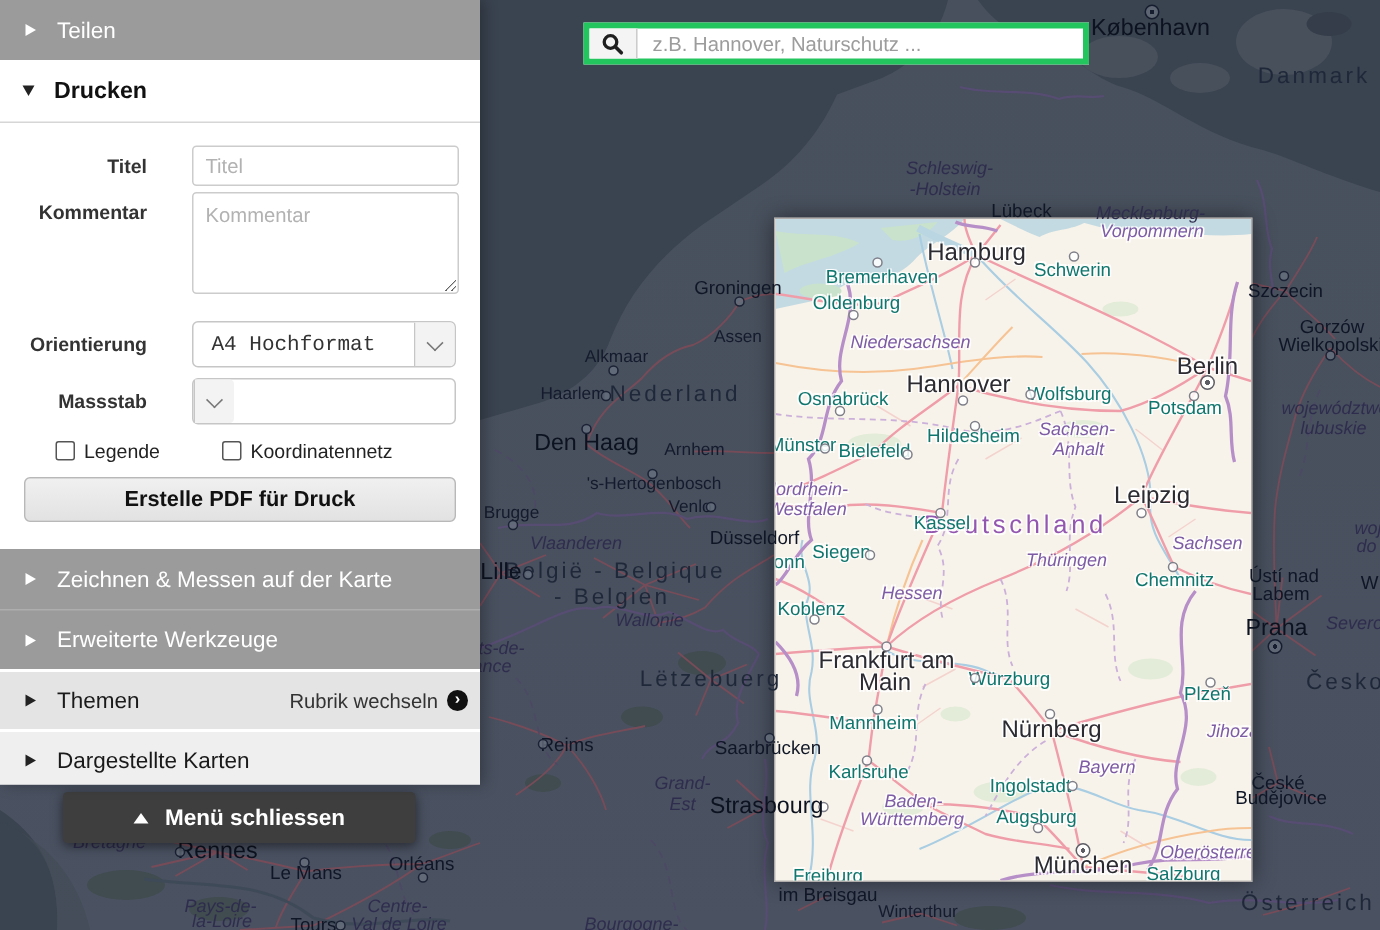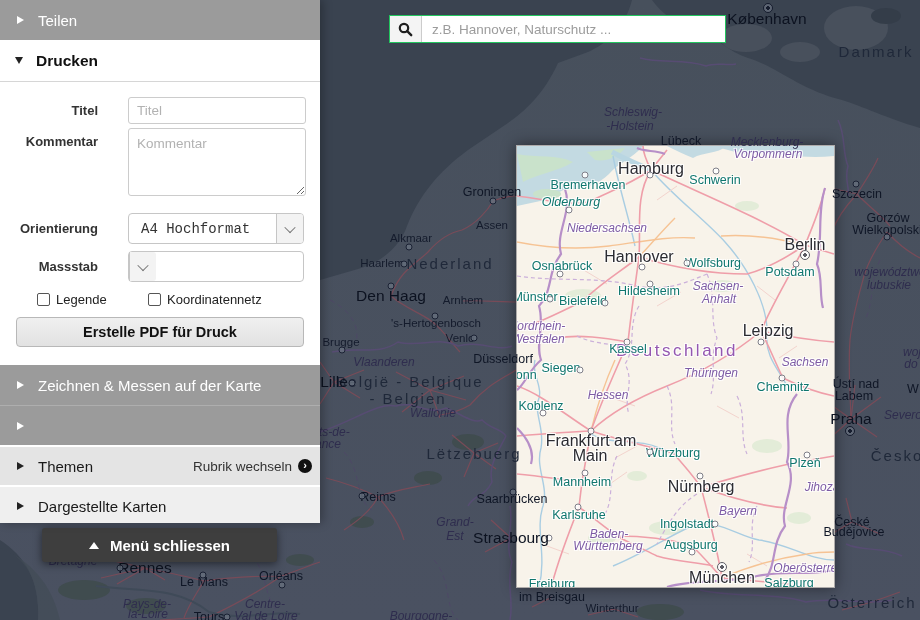--- a/index.html
+++ b/index.html
@@ -35,7 +35,7 @@
   .cap.dk{border-color:#161d2e;background:radial-gradient(circle,#161d2e 0 1.6px,rgba(100,108,122,.85) 1.6px);}
 
   
-  .search{position:absolute;left:389px;top:15px;width:337px;height:28px;background:#fff;border:1px solid #22c55e;display:flex;z-index:8;box-sizing:border-box;}
+  .search{position:absolute;left:389px;top:15px;width:337px;height:28px;background:#fff;border:4px solid #22c55e;display:flex;z-index:8;box-sizing:border-box;}
   .search .scap{width:31px;flex:none;background:#f4f4f4;border-right:1px solid #ccc;display:flex;align-items:center;justify-content:center;}
   .search input{flex:1;min-width:0;border:none;outline:none;padding:0 10px;font-size:13.5px;color:#333;font-family:"Liberation Sans",sans-serif;background:transparent;}
   .search input::placeholder{color:#9c9c9c;}

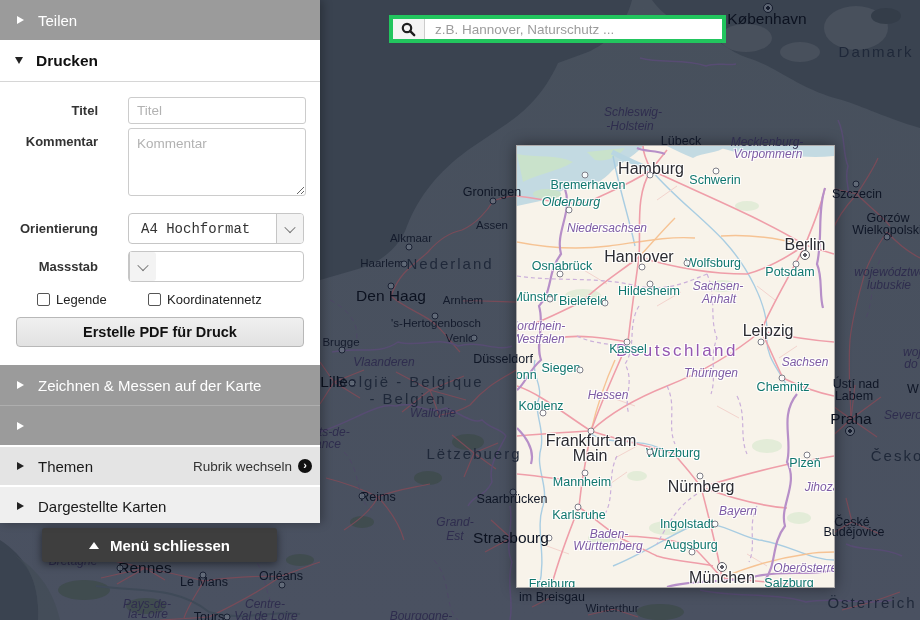--- a/index.html
+++ b/index.html
@@ -231,7 +231,7 @@
     <div id="pv-labels">
         <span class="lbl cityLg" style="left: 134px; top: 23px;">Hamburg</span>
         <span class="lbl city" style="left: 71px; top: 39px;">Bremerhaven</span>
-        <span class="lbl city" style="left: 54px; top: 56px; font-style: italic;">Oldenburg</span>
+        <span class="lbl city" style="left: 54px; top: 56px;">Oldenburg</span>
         <span class="lbl city" style="left: 198px; top: 34px;">Schwerin</span>
         <span class="lbl region" style="left: 251px; top: 8px;">Vorpommern</span>
         <span class="lbl region" style="left: 90px; top: 82px;">Niedersachsen</span>

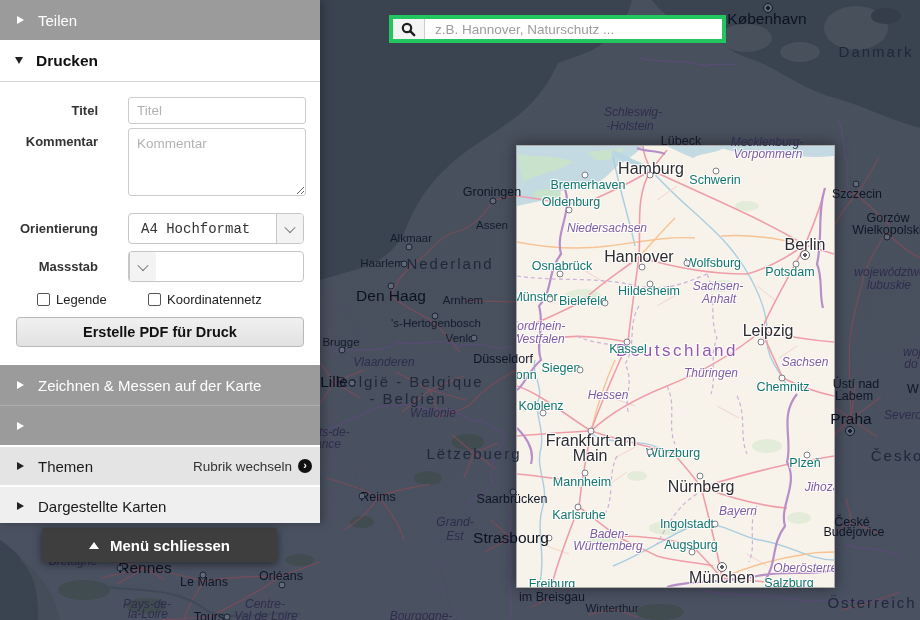--- a/index.html
+++ b/index.html
@@ -459,6 +459,7 @@
 
     <div class="sec sec-dark bline">
       <span class="arr-r"></span>
+      <span>Erweiterte Werkzeuge</span>
     </div>
 
     <div class="sec sec-light bg-l1">

